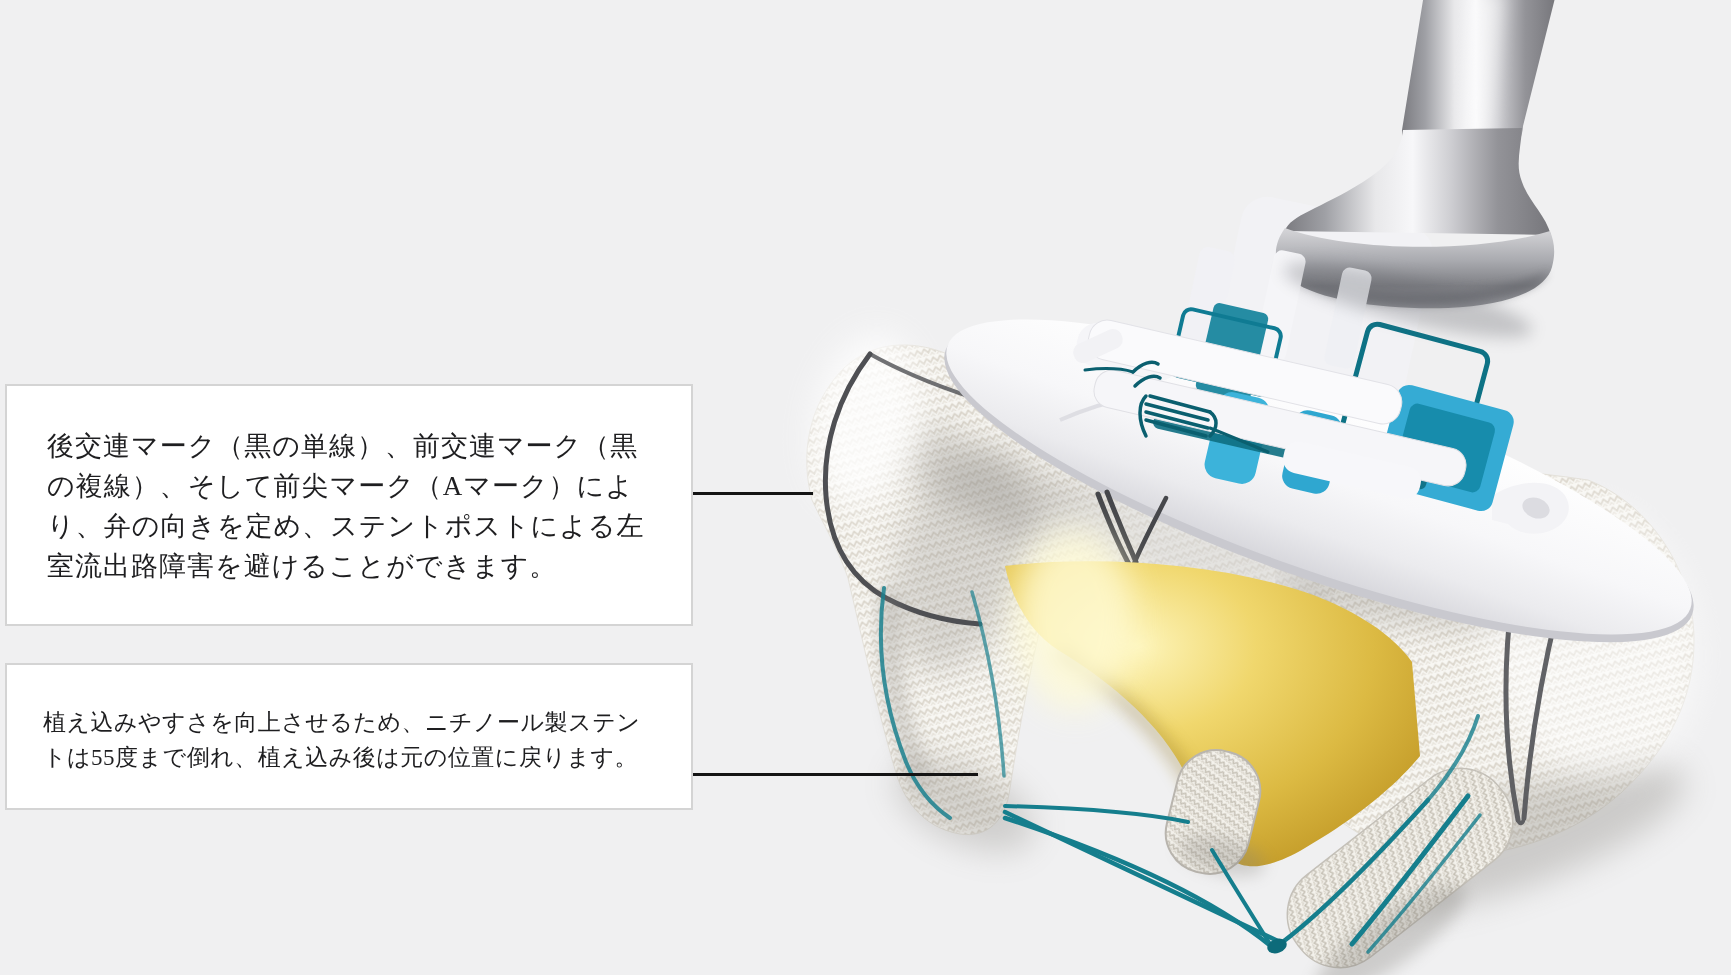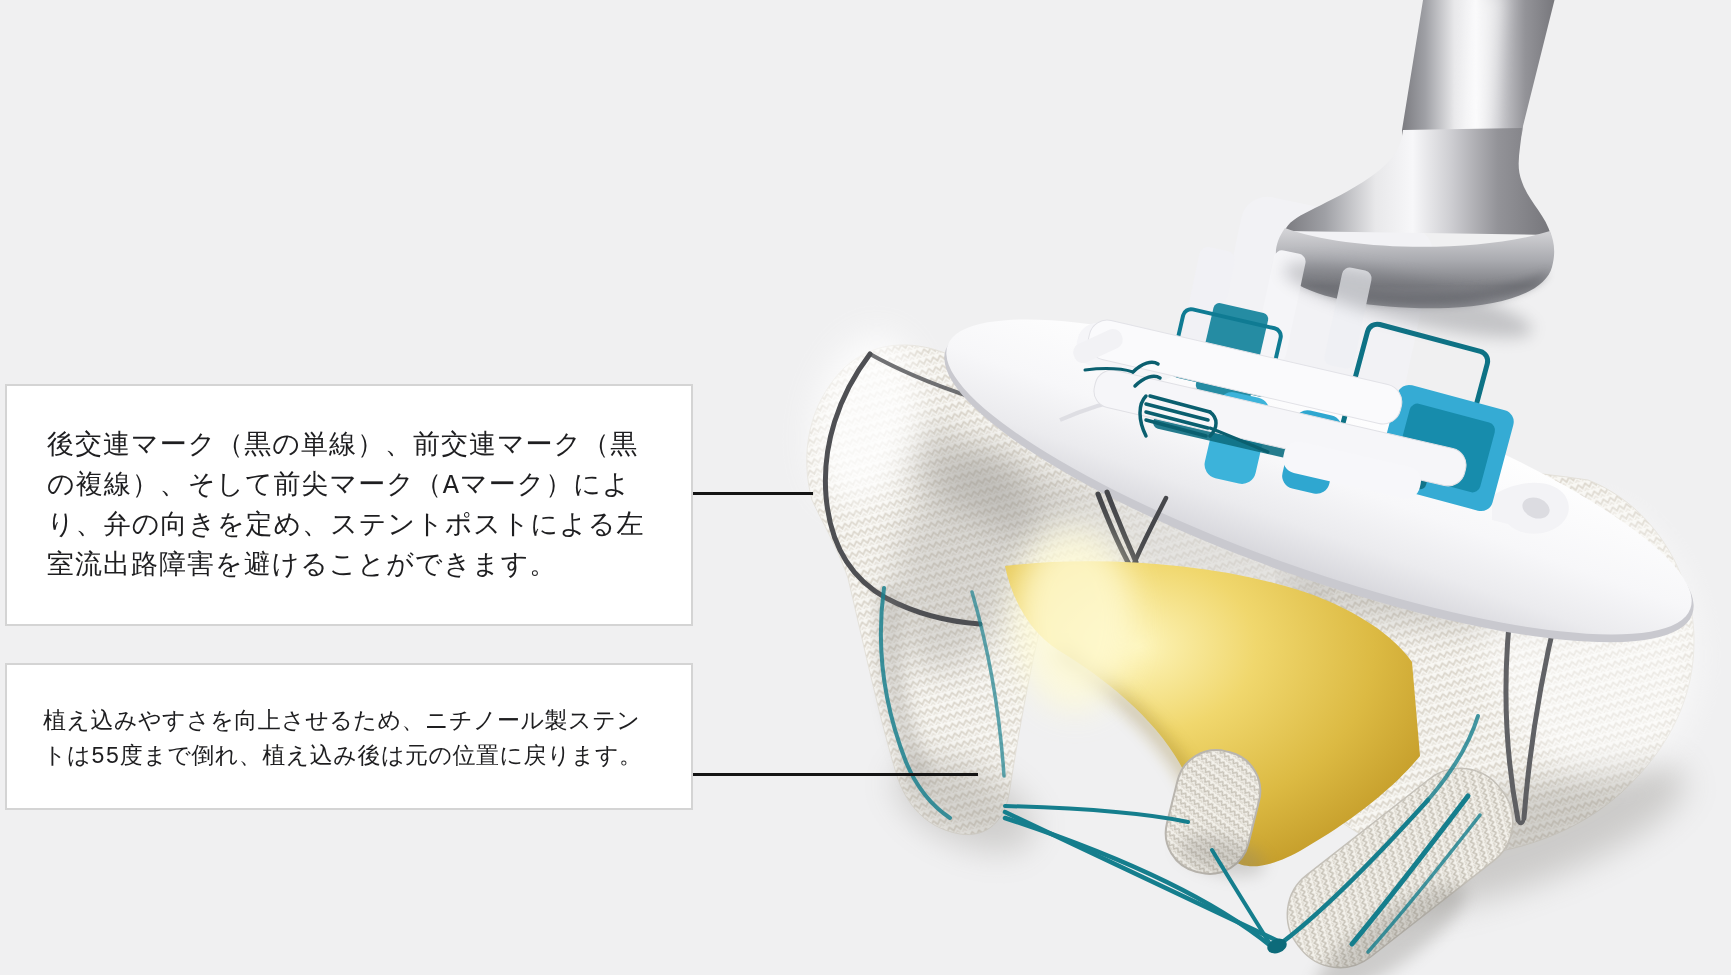--- a/index.html
+++ b/index.html
@@ -4,7 +4,7 @@
 <style>
   html,body{margin:0;padding:0;background:#f0f0f1;}
   .stage{position:relative;width:1731px;height:975px;background:#f0f0f1;overflow:hidden;
-         font-family:Liberation Mono, monospace;}
+         font-family:Liberation Serif, serif;}
   .render{position:absolute;left:0;top:0;pointer-events:none;}
   .callout{position:absolute;background:#ffffff;border:2px solid #d4d4d4;color:#1e1e20;
            box-sizing:border-box;}

